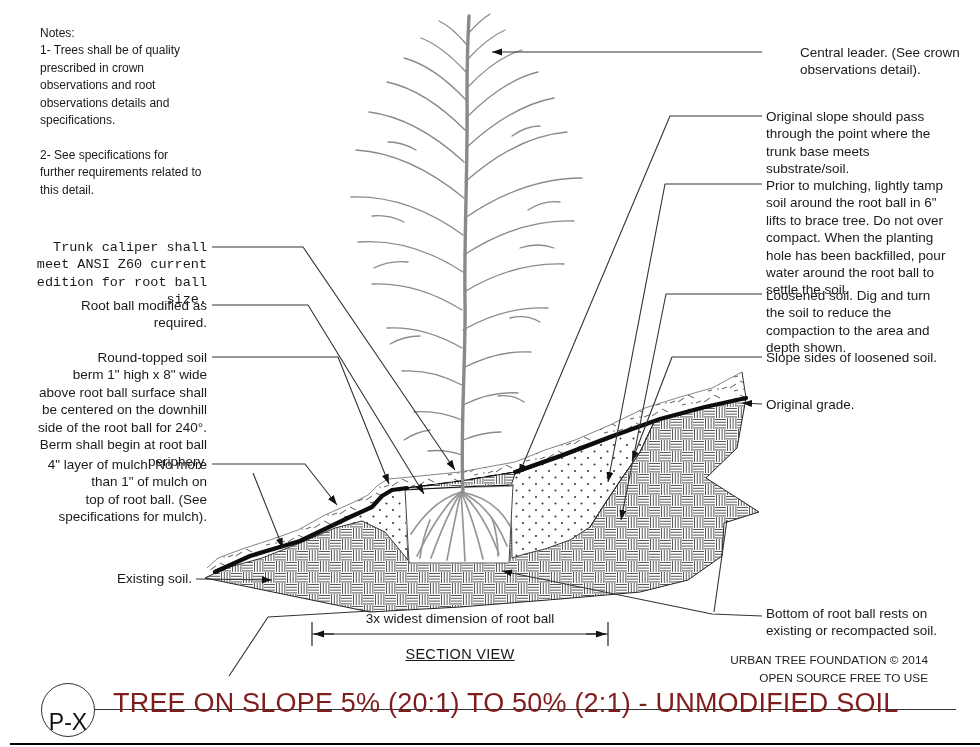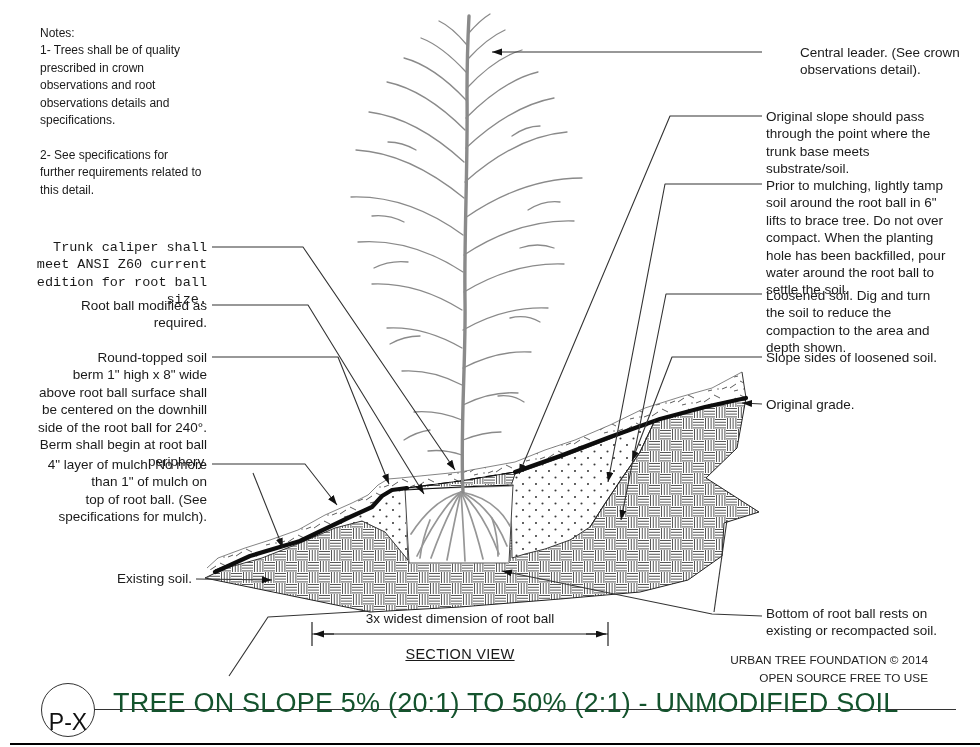--- a/index.html
+++ b/index.html
@@ -18,7 +18,7 @@
   .dim-label{position:absolute;left:312px;top:611px;width:296px;text-align:center;font-size:13.5px;}
   .view-label{position:absolute;left:312px;top:646px;width:296px;text-align:center;font-size:14.5px;font-weight:normal;text-decoration:underline;letter-spacing:.3px;}
   .credit{position:absolute;right:52px;top:651px;text-align:right;font-size:11.8px;line-height:18px;color:#222;white-space:pre-line;}
-  .sheet-title{position:absolute;left:113px;top:688px;font-size:27px;letter-spacing:.2px;color:#14532d;white-space:nowrap;}
+  .sheet-title{position:absolute;left:113px;top:688px;font-size:27px;letter-spacing:.2px;color:#7f1d1d;white-space:nowrap;}
   .detail-bubble{
     position:absolute;left:41px;top:683px;width:54px;height:54px;border:1.6px solid #333;
     border-radius:50%;display:flex;align-items:flex-end;justify-content:center;

